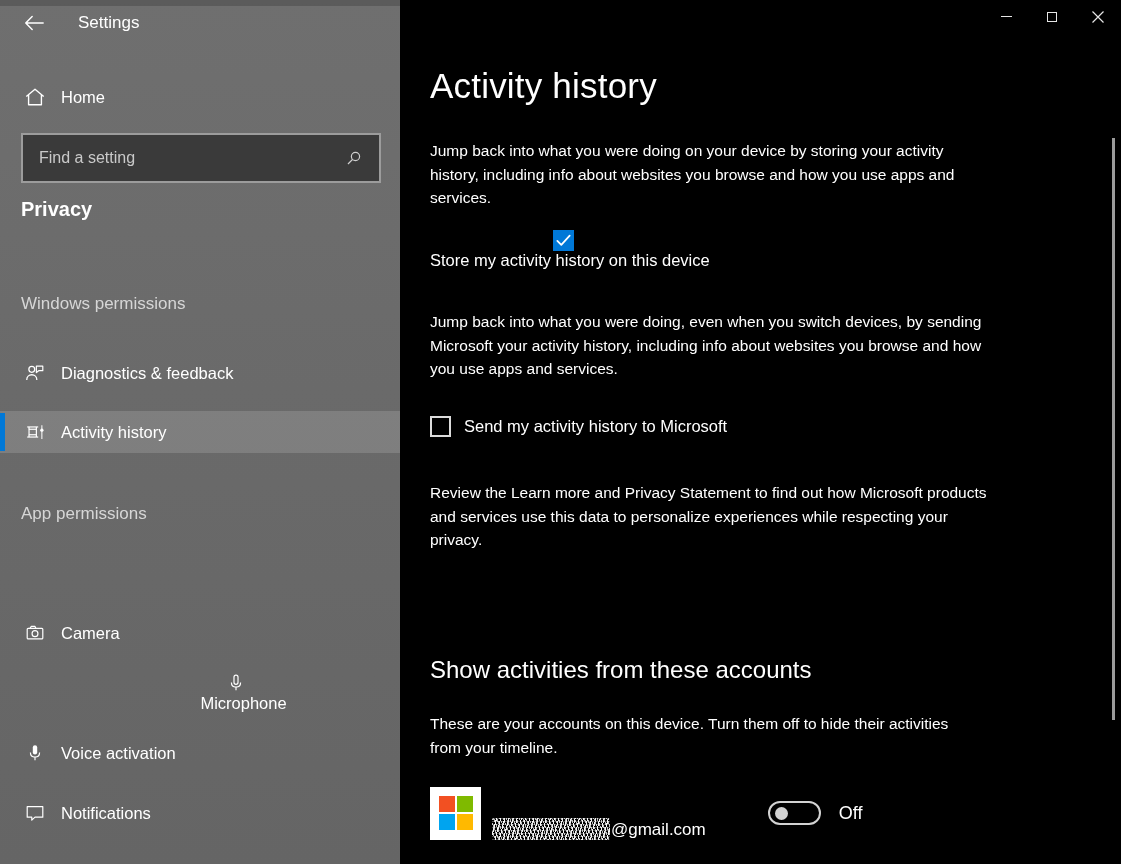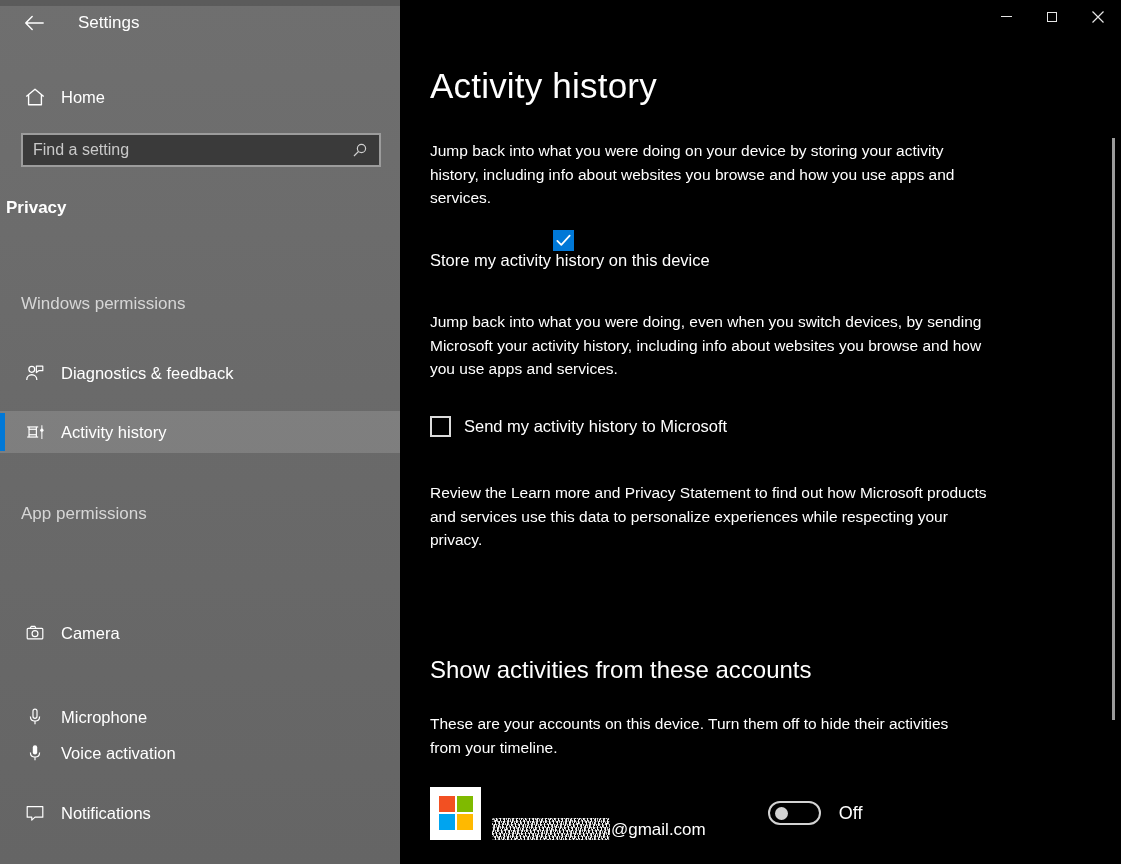--- a/index.html
+++ b/index.html
@@ -33,9 +33,9 @@
     content:""; position:absolute; left:0; top:2px; bottom:2px; width:5px; background:#0078d7;
   }
   .search-box {
-    position:absolute; left:21px; top:133px; width:360px; height:34px;
+    position:absolute; left:21px; top:133px; width:360px; height:50px;
     background:#3a3a3a; border:2px solid #9c9c9c;
-    display:flex; align-items:center; padding:0 10px;
+    display:flex; align-items:center; padding:0 16px;
   }
   .search-box input {
     flex:1; background:transparent; border:none; outline:none;

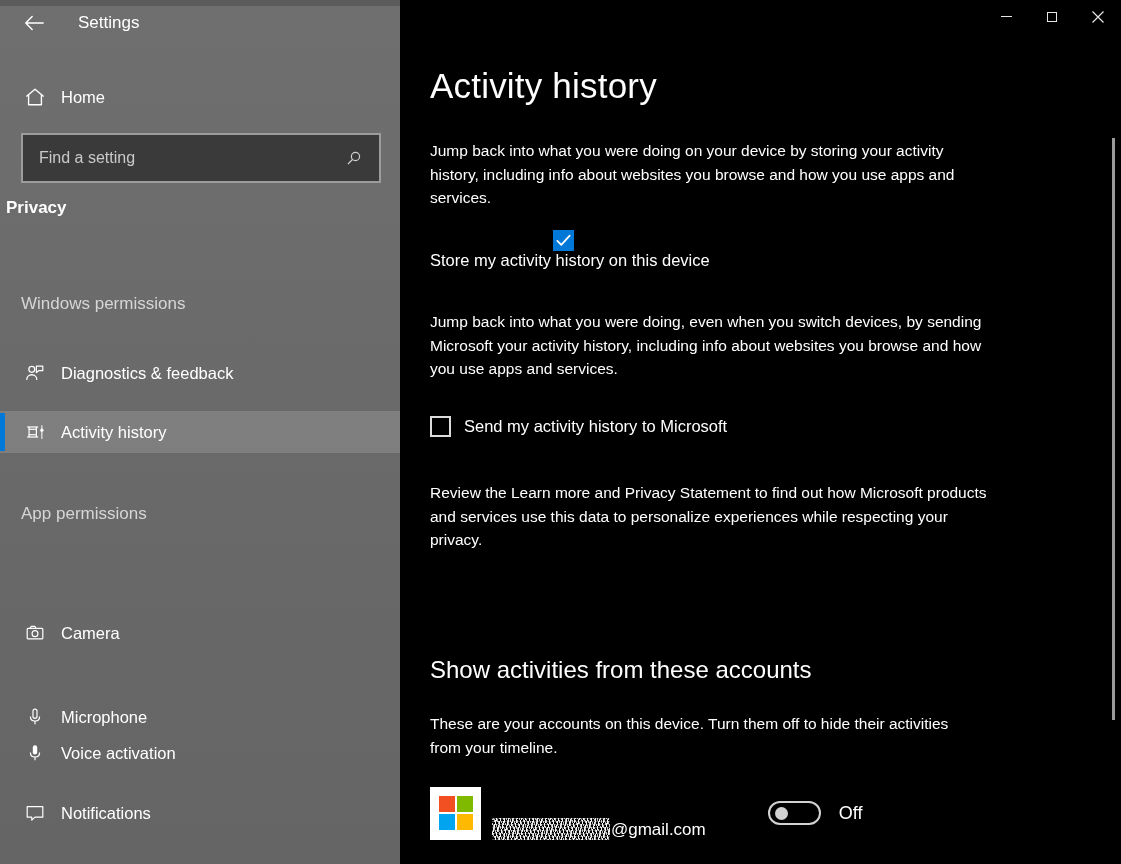--- a/index.html
+++ b/index.html
@@ -42,7 +42,7 @@
     color:#c9c9c9; font-size:16px; font-family:inherit;
   }
   .search-box input::placeholder { color:#c9c9c9; opacity:1; }
-  .group-title { position:absolute; left:6px; font-size:17px; font-weight:bold; color:#fff; }
+  .group-title { position:absolute; left:21px; font-size:20px; font-weight:bold; color:#fff; }
   .section-header { position:absolute; left:21px; font-size:17px; color:#d6d6d6; }
   
   .main { position:absolute; left:400px; top:0; width:721px; height:864px; background:#000; }

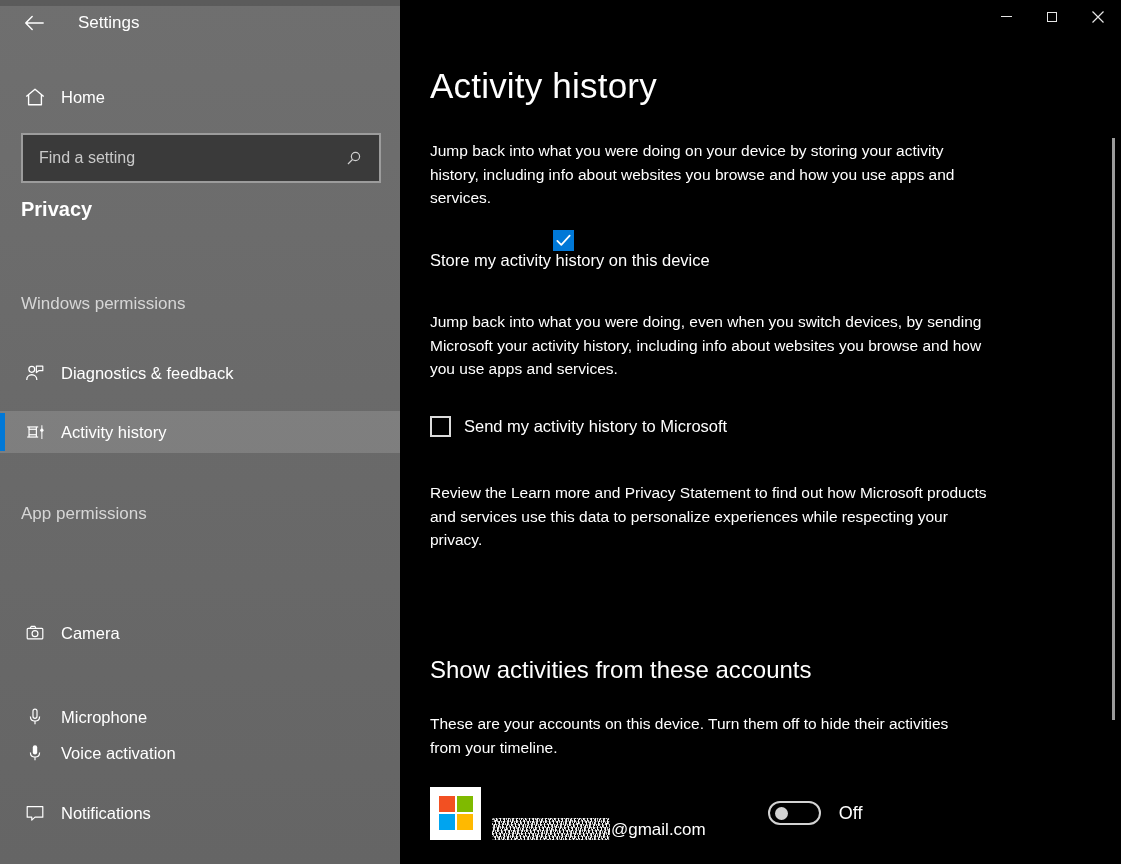--- a/index.html
+++ b/index.html
@@ -165,7 +165,7 @@
     <span class="lbl">Camera</span>
   </div>
 
-  <div class="nav-row" style="top:696px;">
+  <div class="nav-row" style="top:672px;flex-direction:column;">
     <span class="icn">
       <svg width="22" height="22" viewBox="0 0 24 24">
         <rect x="9.8" y="3.5" width="4.4" height="10" rx="2.2" stroke="#ffffff" stroke-width="1.3" fill="none"></rect>

